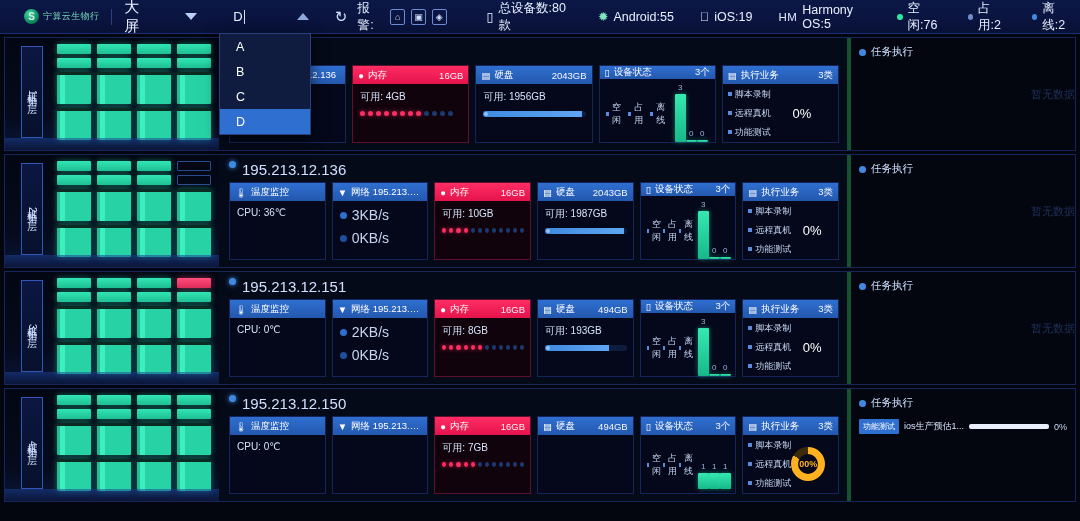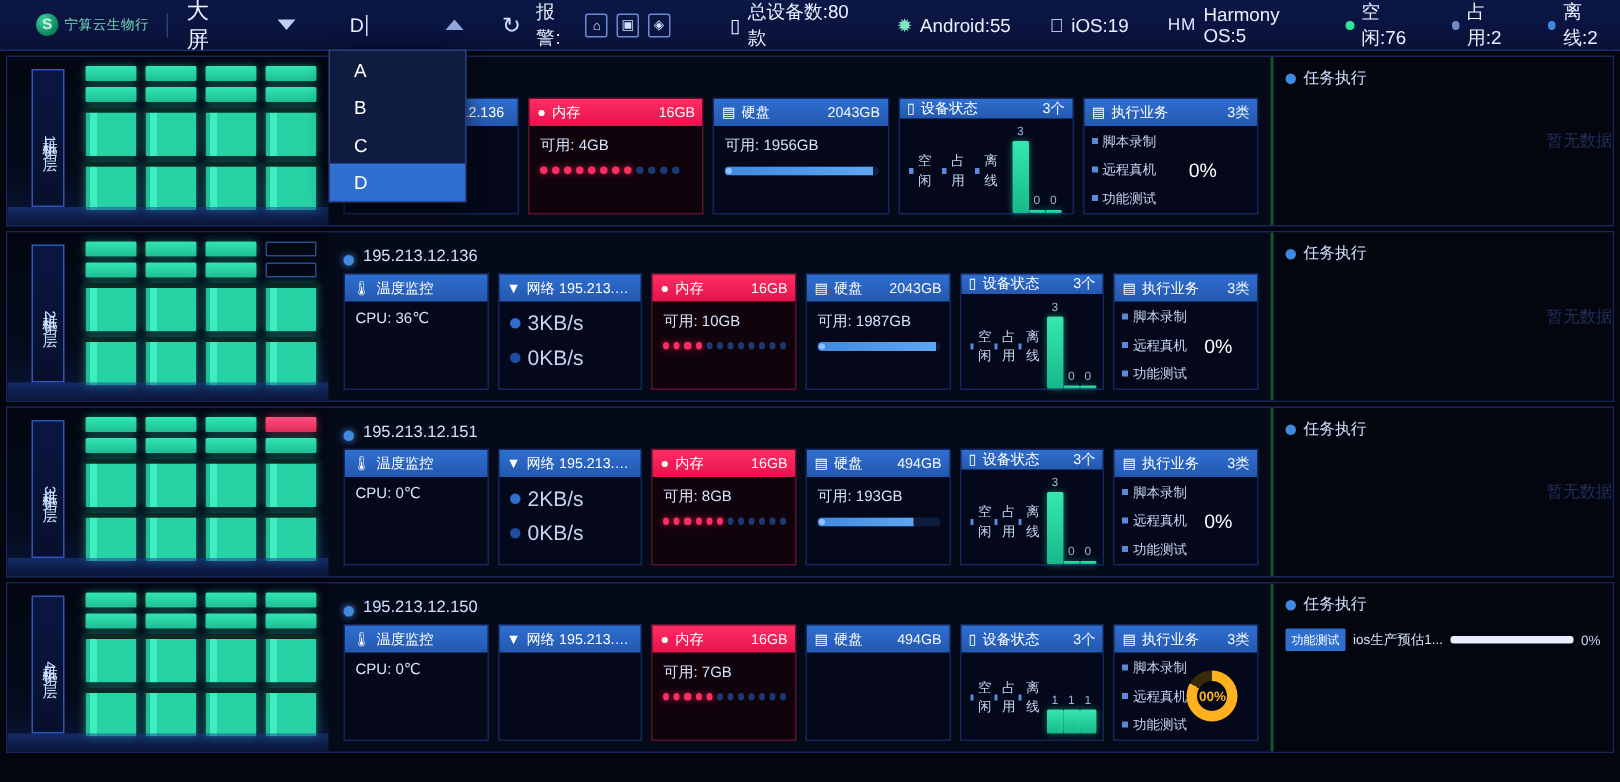--- a/index.html
+++ b/index.html
@@ -180,7 +180,7 @@
 
   
   .rightpanel {
-    width:228px; flex:0 0 228px; border-left:2px solid #14532d;
+    width:228px; flex:0 0 228px; border-left:4px solid #14532d;
     background:#03060f; padding:7px 8px; position:relative;
   }
   .rp-title { display:flex;align-items:center; gap:5px; font-size:10.5px; color:#cfe0ff;}

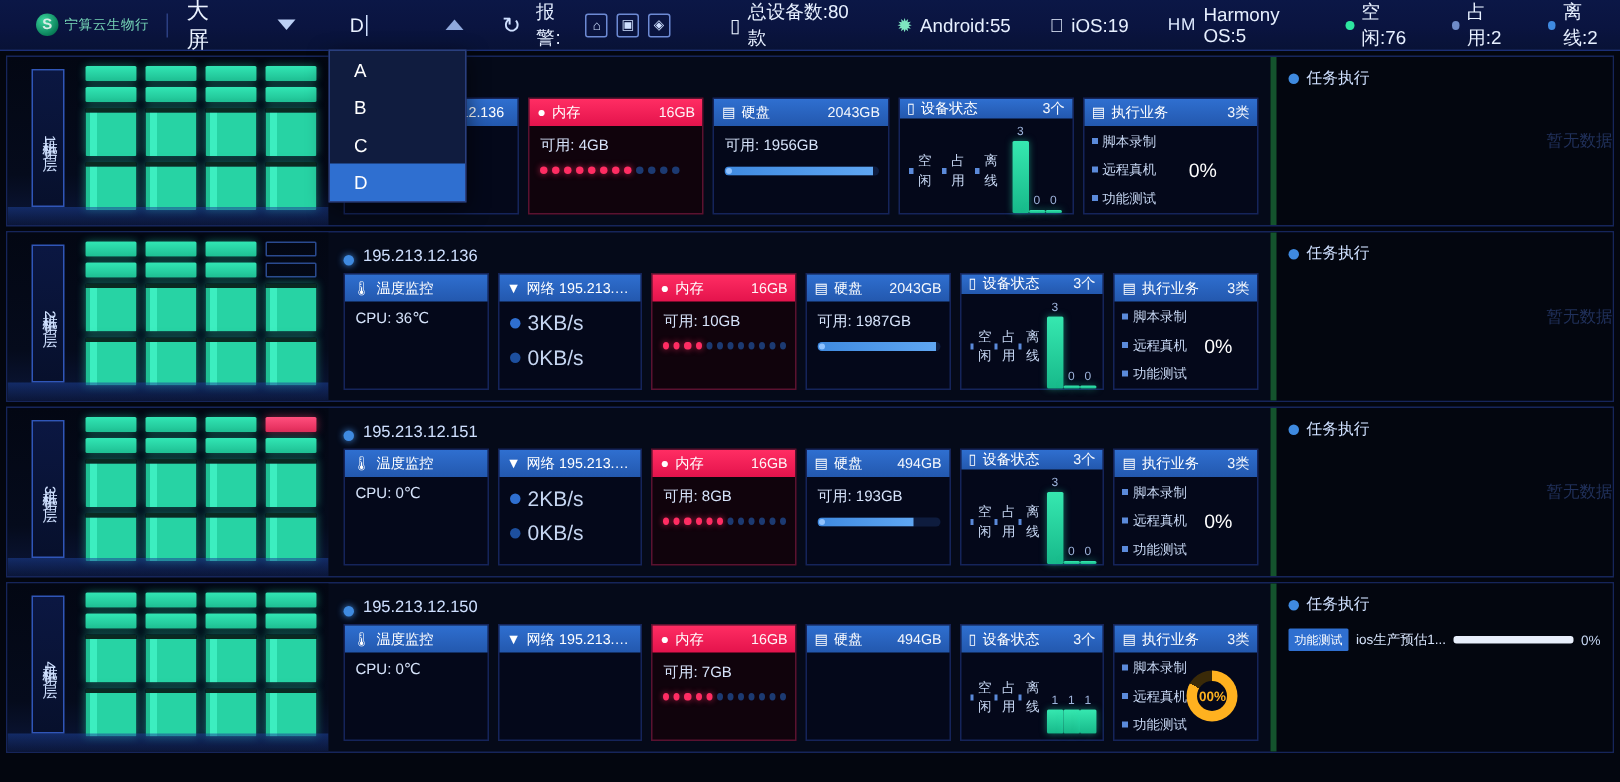--- a/index.html
+++ b/index.html
@@ -120,7 +120,7 @@
 
   
   .mid { position:relative; flex:1; padding: 6px 8px 6px 10px; min-width:0;}
-  .mid-ip { display:flex; align-items:flex-end; gap:6px; font-size:11px; color:#cfe0ff; height:16px;}
+  .mid-ip { display:flex; align-items:flex-start; gap:6px; font-size:15px; color:#cfe0ff; height:16px;}
   .ip-dot { width:7px;height:7px;border-radius:50%;background:#3f8ae0; box-shadow:0 0 5px #3f8ae0;}
   .cards { display:flex; gap:6px; margin-top:5px; height:78px; }
   .card {

